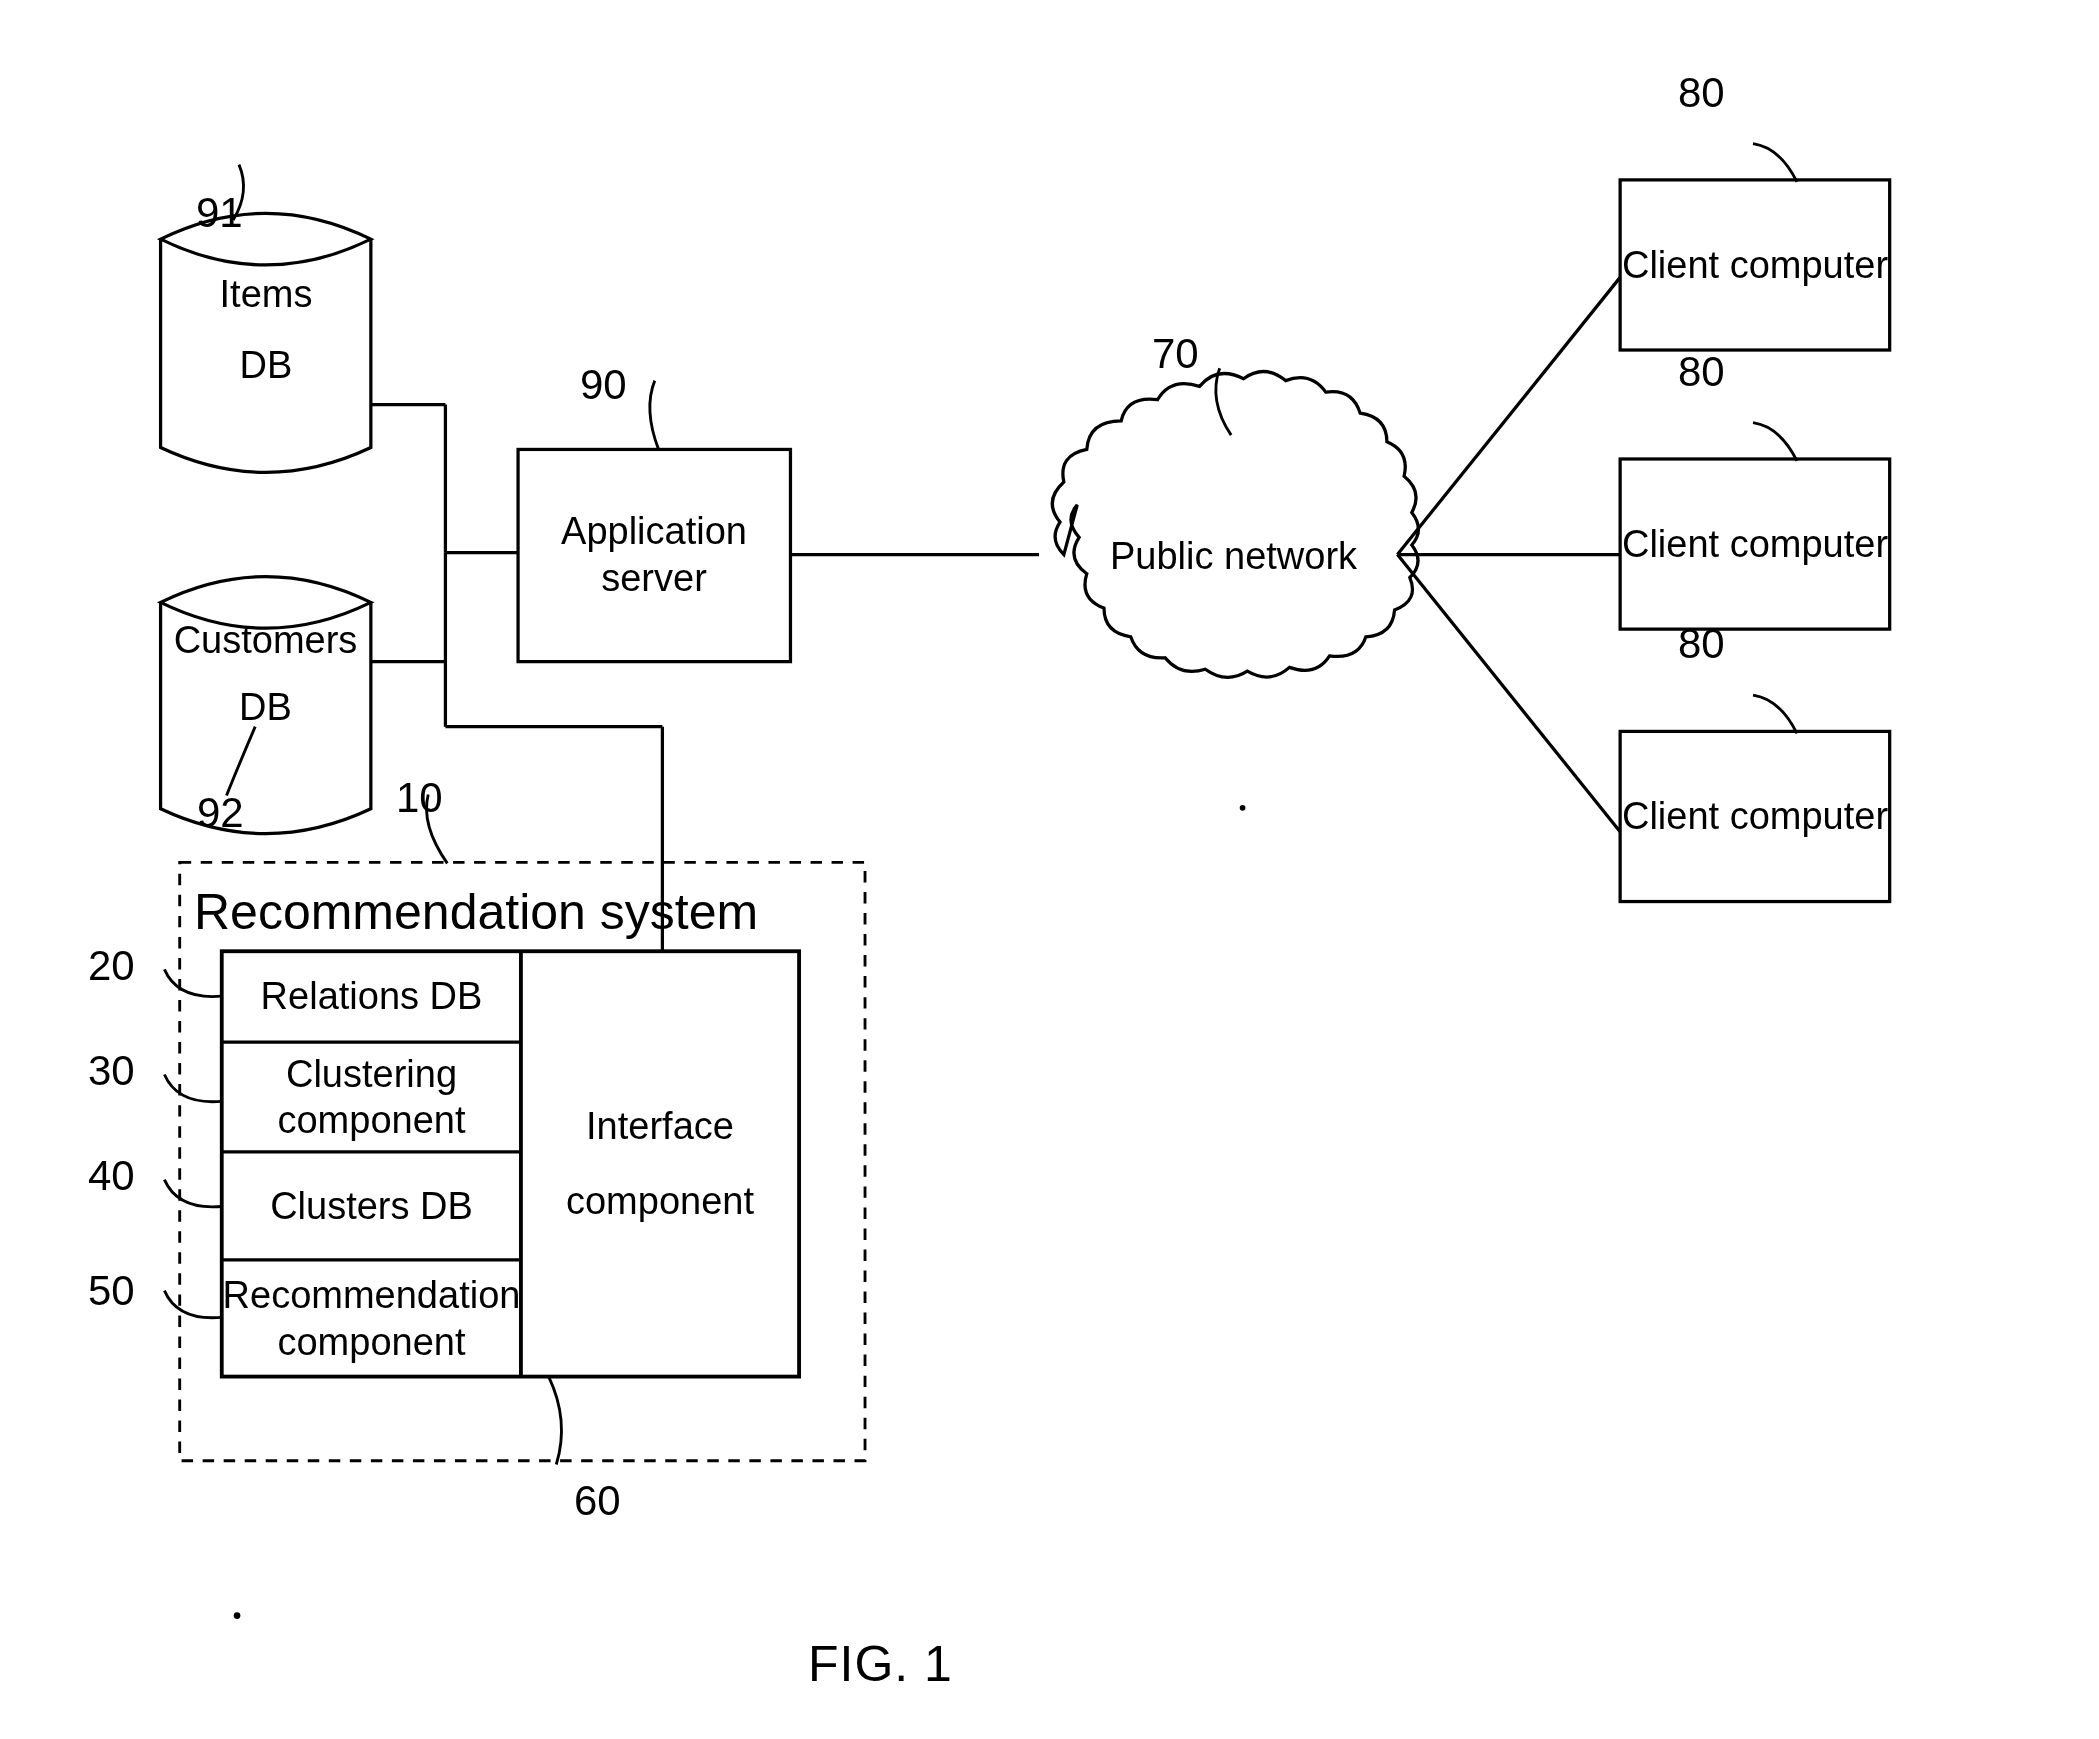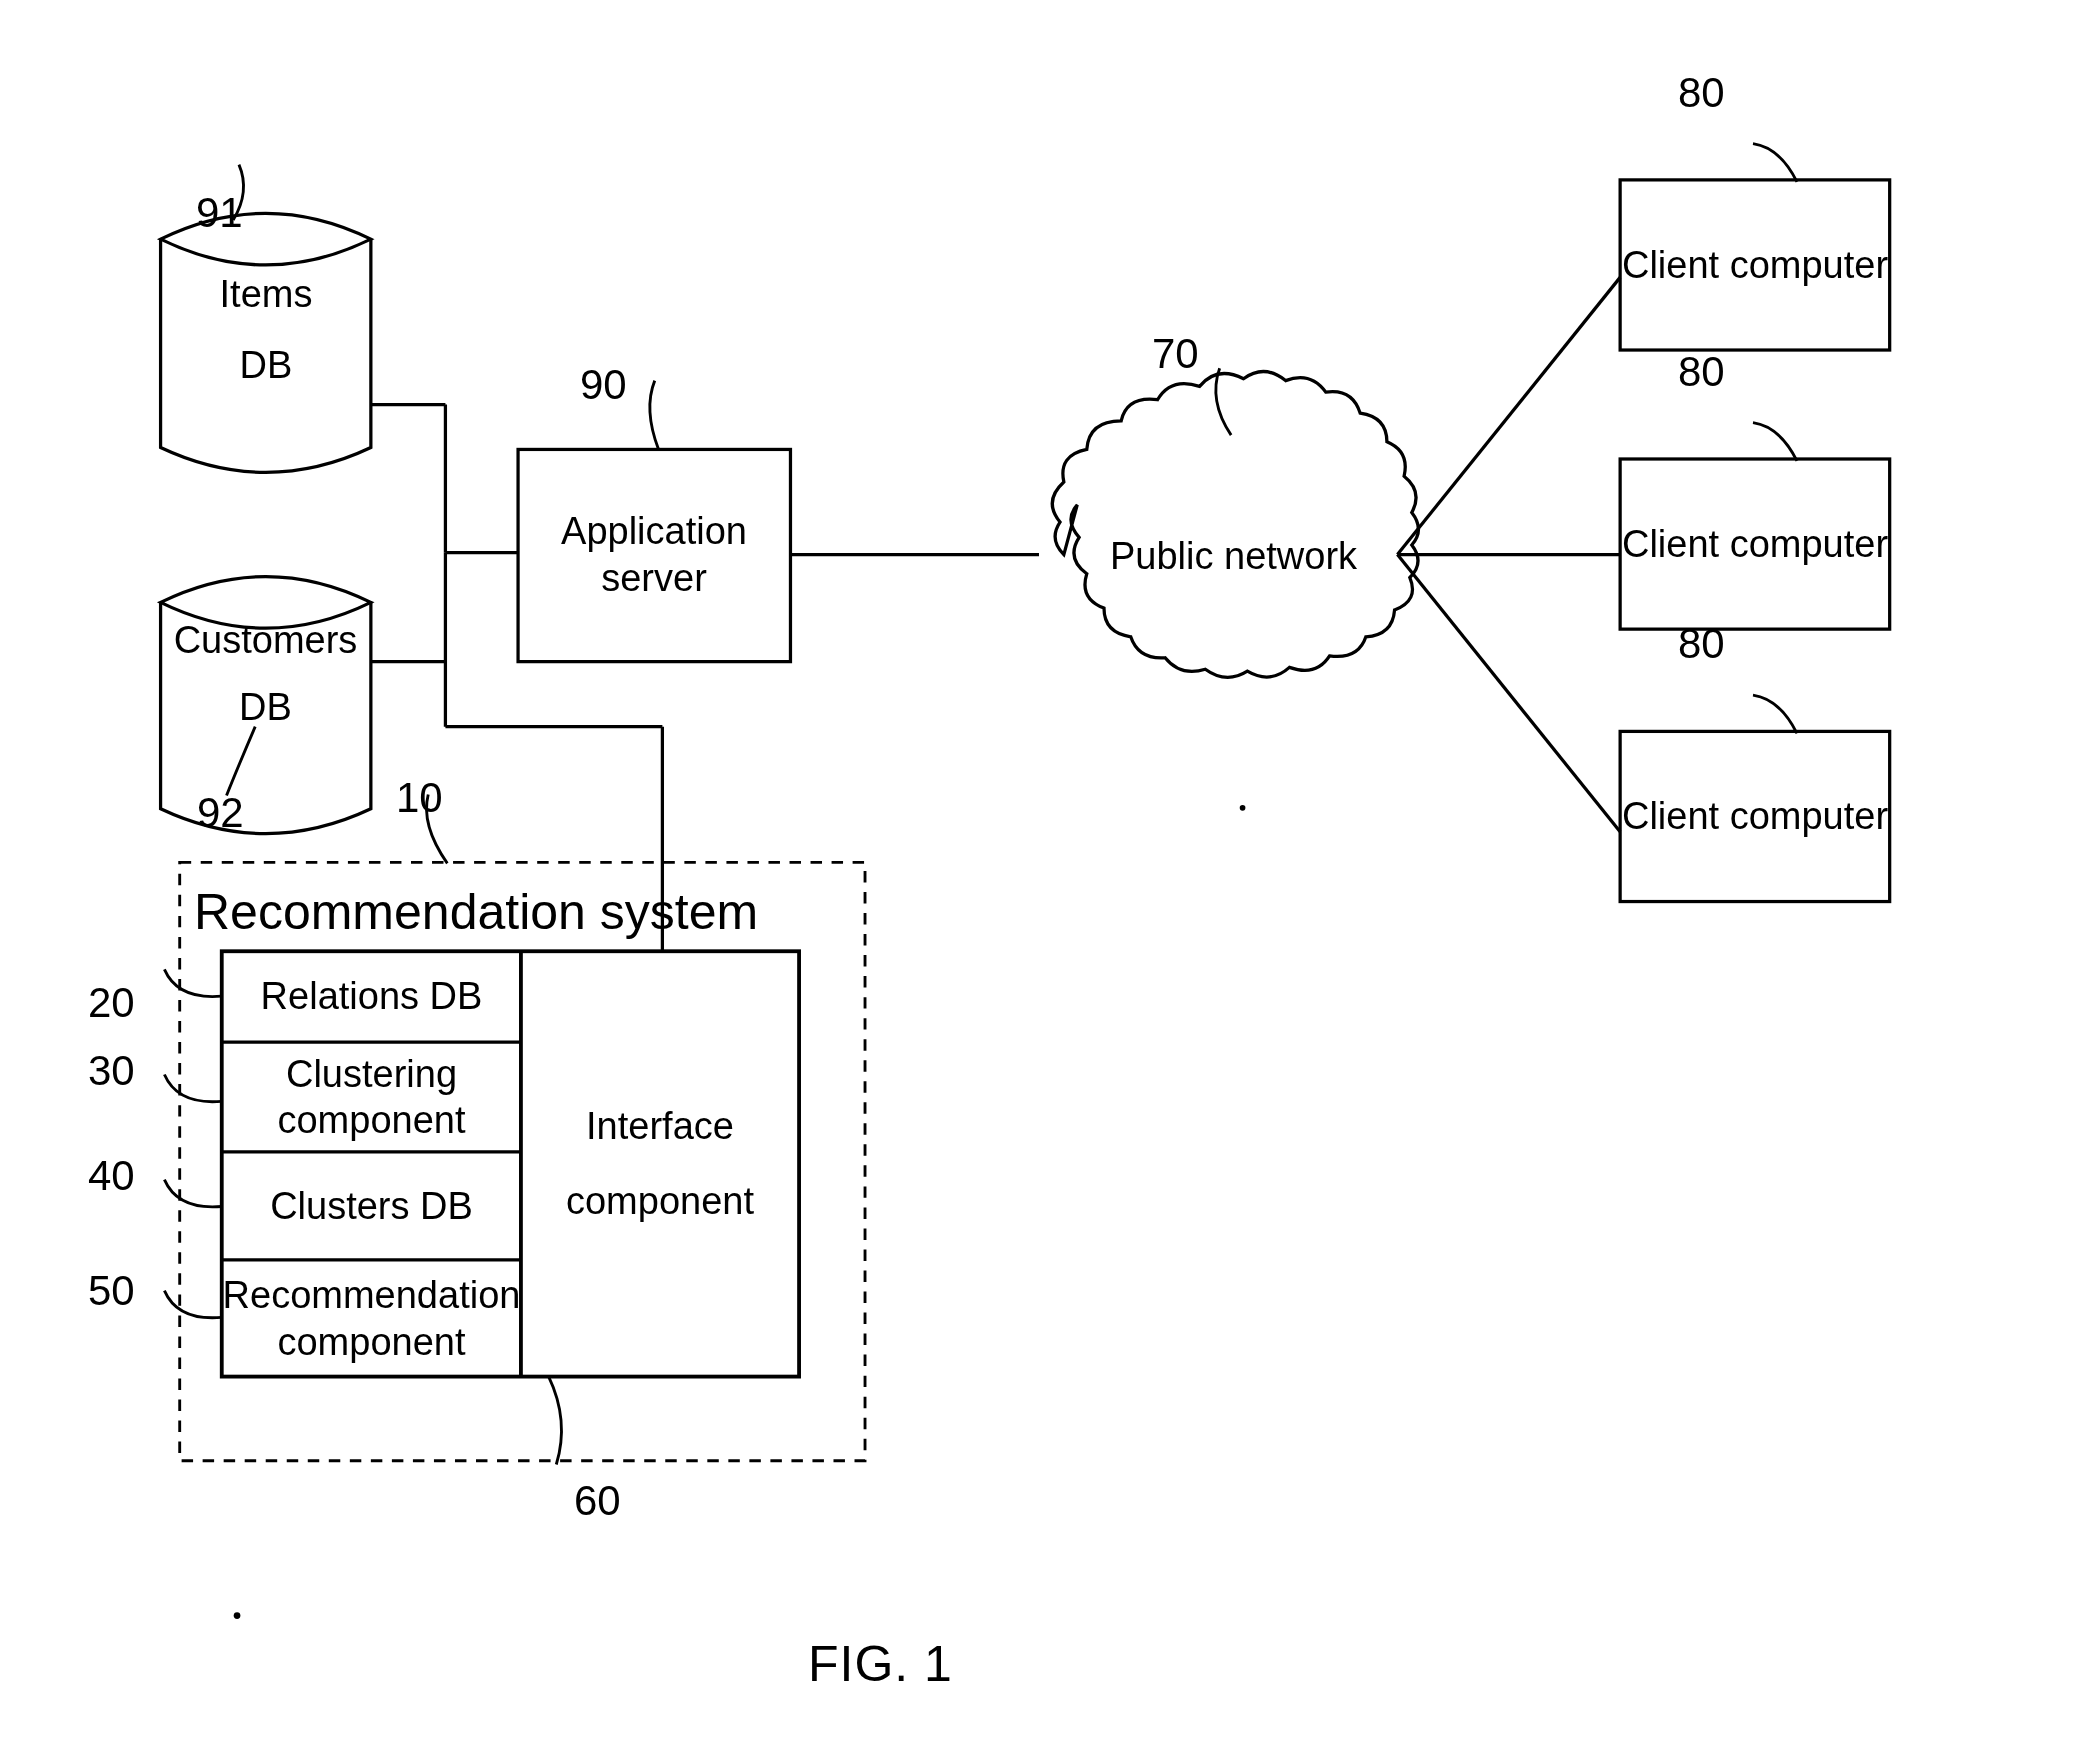--- a/index.html
+++ b/index.html
@@ -125,7 +125,7 @@
   <div class="boxtxt" style="left:222px;top:951px;width:299px;height:91px;flex-direction:column;">
     <span>Relations DB</span>
   </div>
-  <div class="ref" style="left:88px;top:942px;margin-top:37px;">20</div>
+  <div class="ref" style="left:88px;top:942px;">20</div>
 
   <div class="boxtxt" style="left:222px;top:1042px;width:299px;height:110px;flex-direction:column;">
     <span>Clustering</span>

